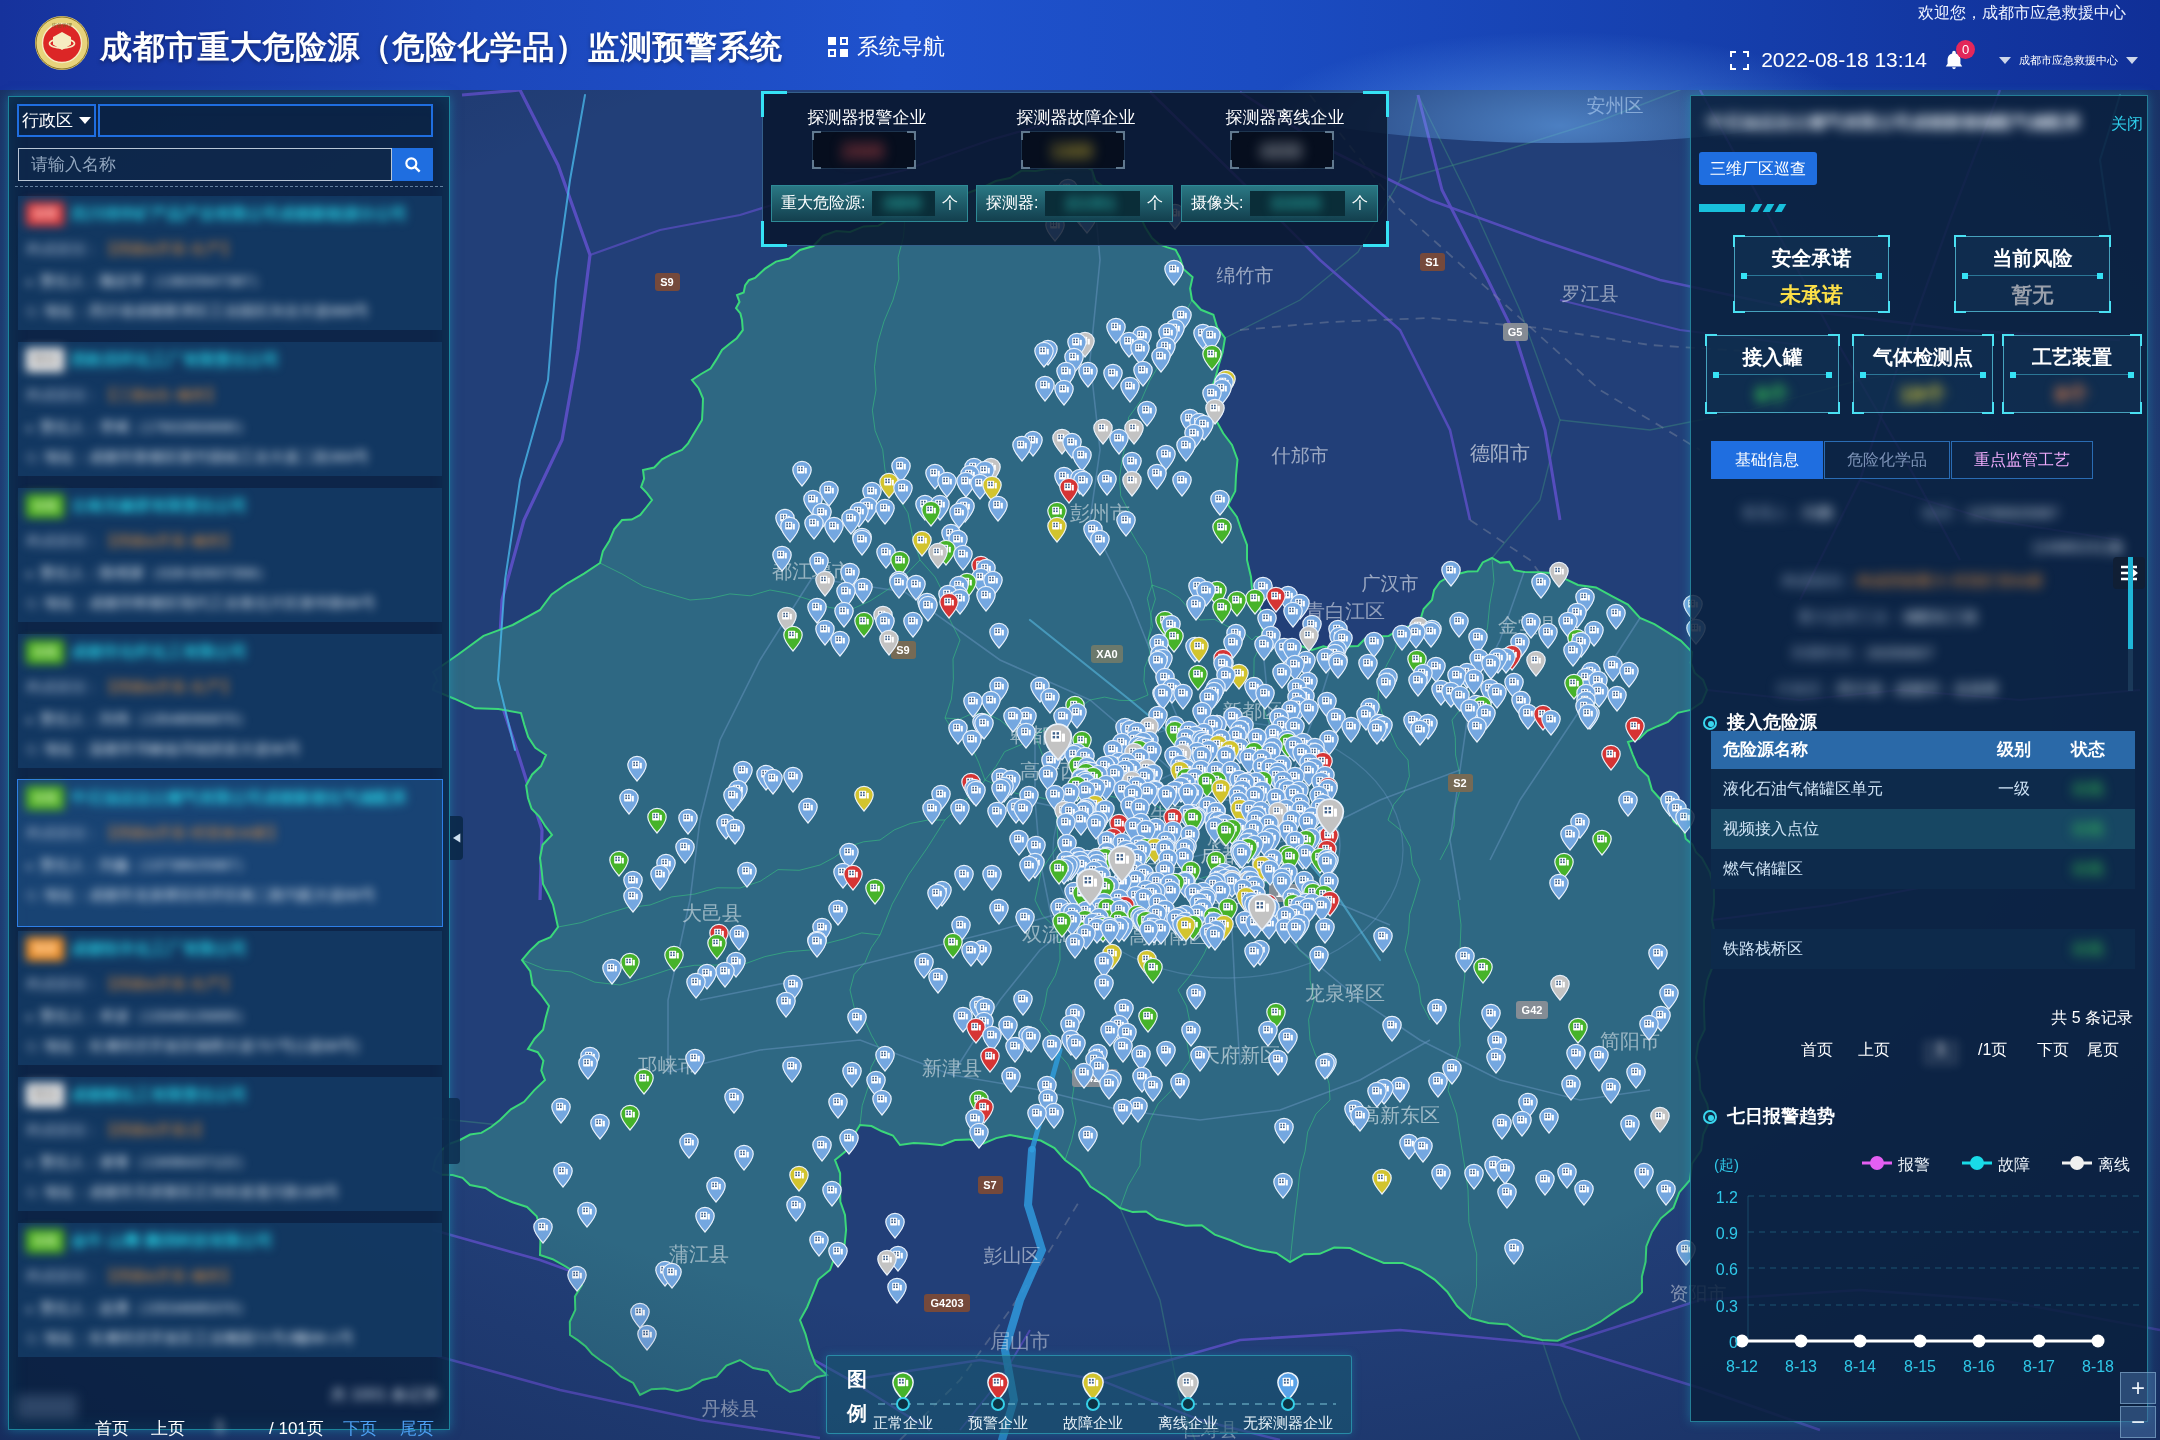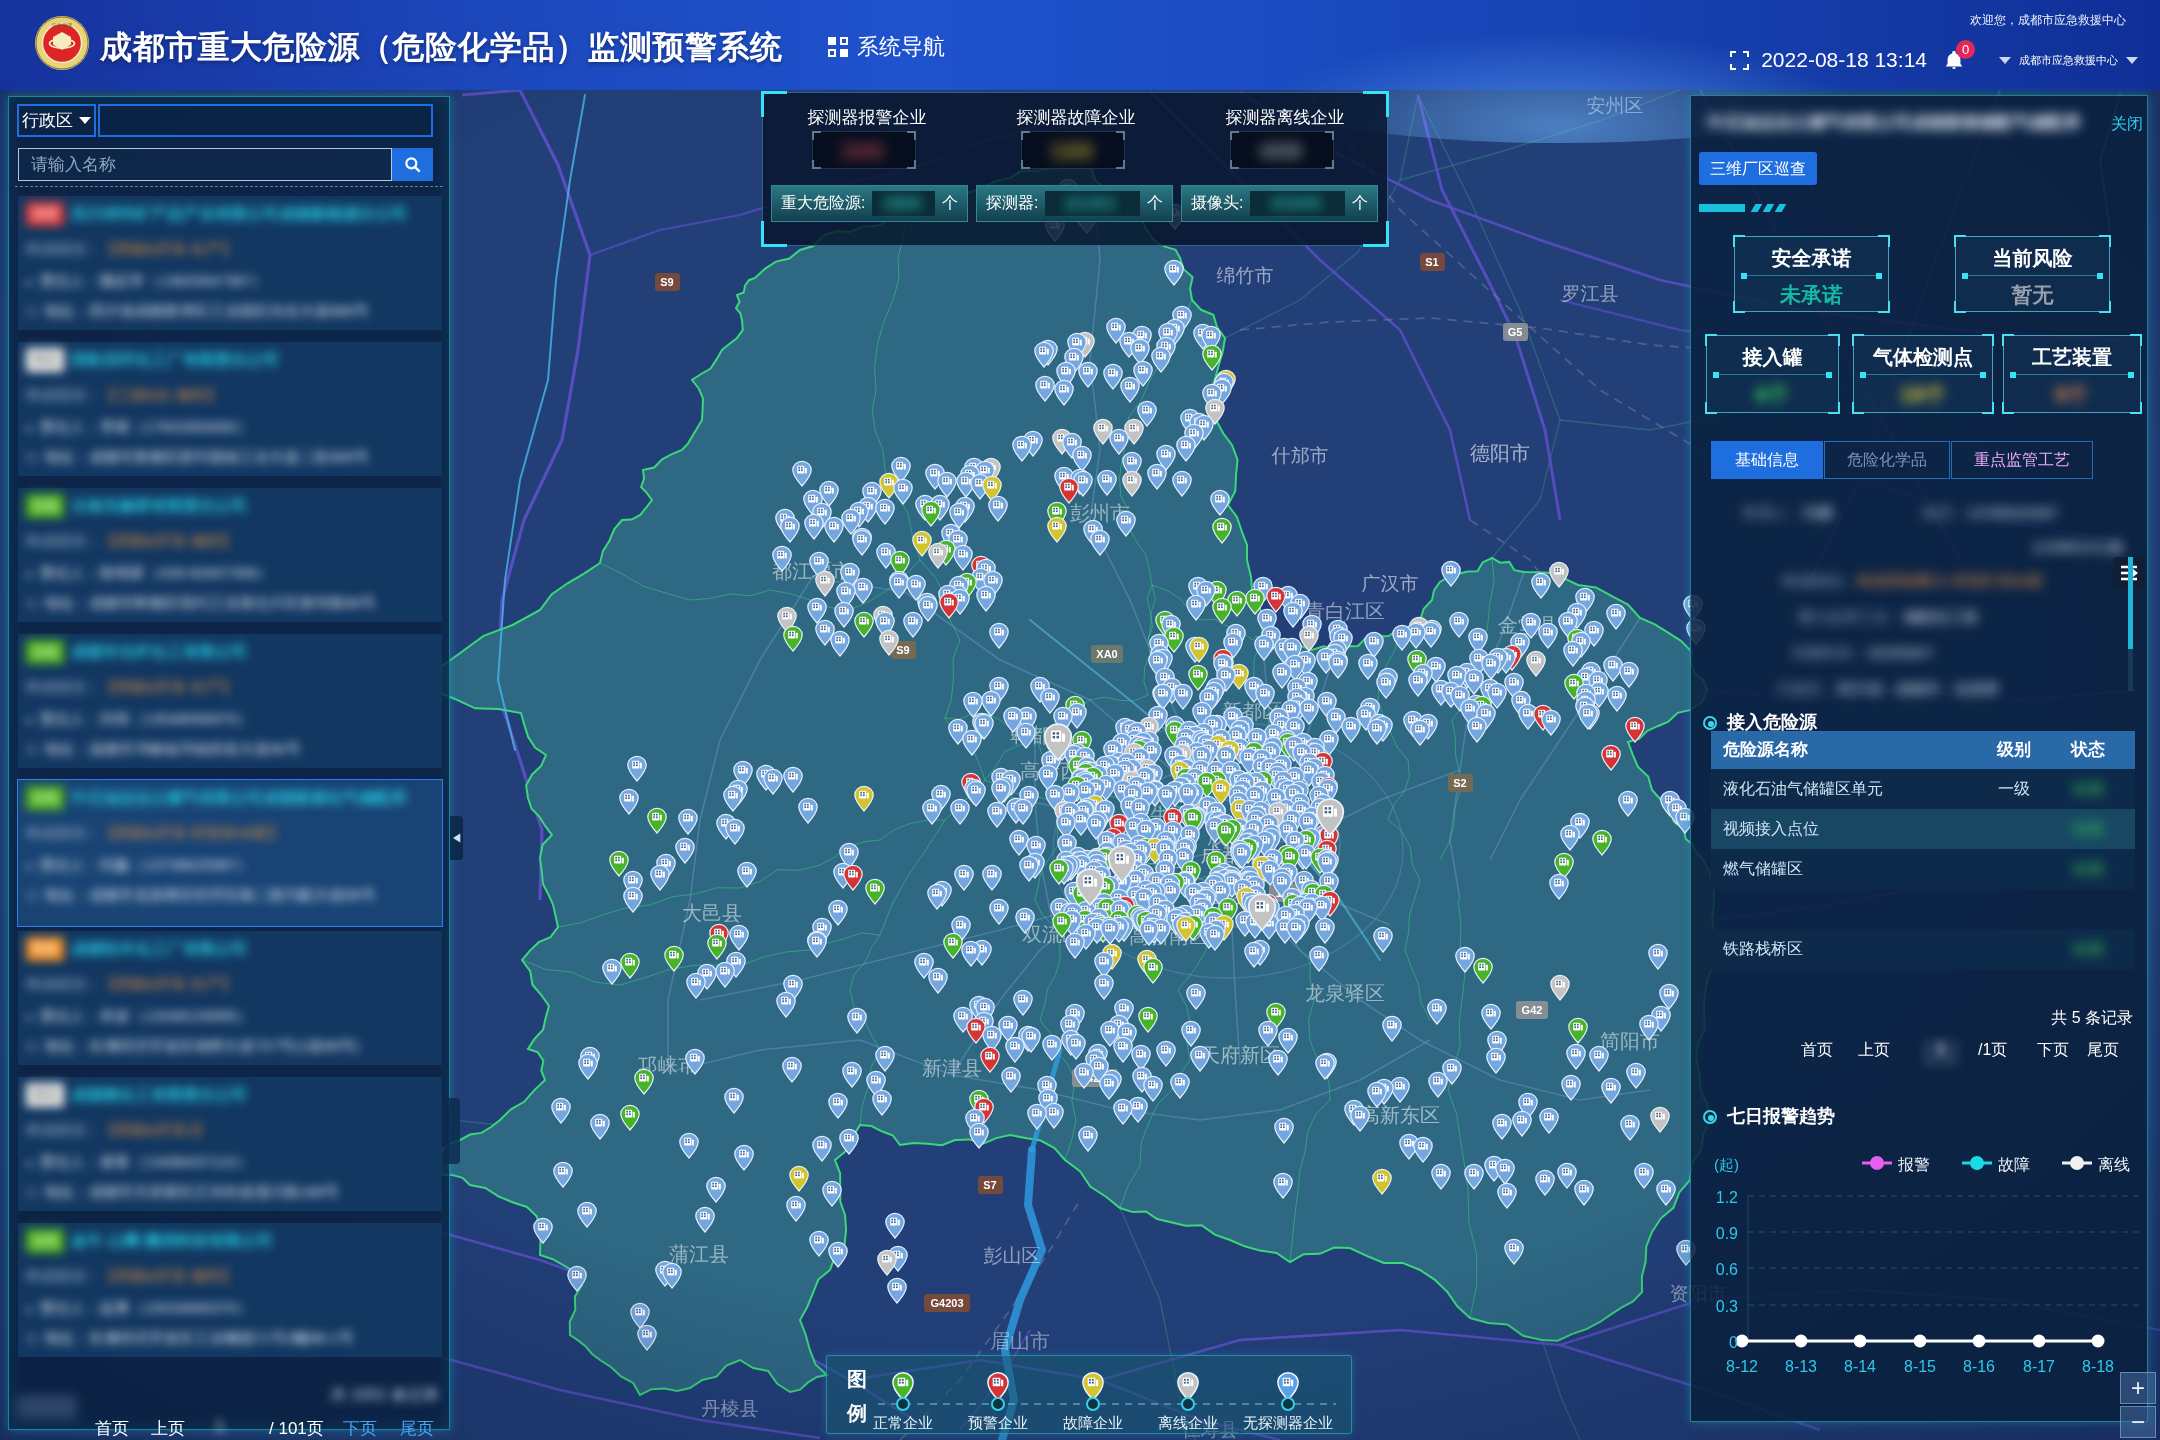--- a/index.html
+++ b/index.html
@@ -22,7 +22,7 @@
 #nav .gicon i:nth-child(2) { right:0; top:0; }
 #nav .gicon i:nth-child(3) { left:0; bottom:0; }
 #nav .gicon i:nth-child(4) { right:0; bottom:0; background:#fff; }
-#welcome { position:absolute; right:34px; top:12px; color:#eef3ff; font-size:12px; }
+#welcome { position:absolute; right:34px; top:3px; color:#eef3ff; font-size:16px; }
 #hright { position:absolute; right:14px; top:48px; display:flex; align-items:center; color:#fff; }
 #fsicon { width:19px; height:19px; position:relative; margin-right:12px; }
 #fsicon i { position:absolute; width:6px; height:6px; border:2px solid #fff; }

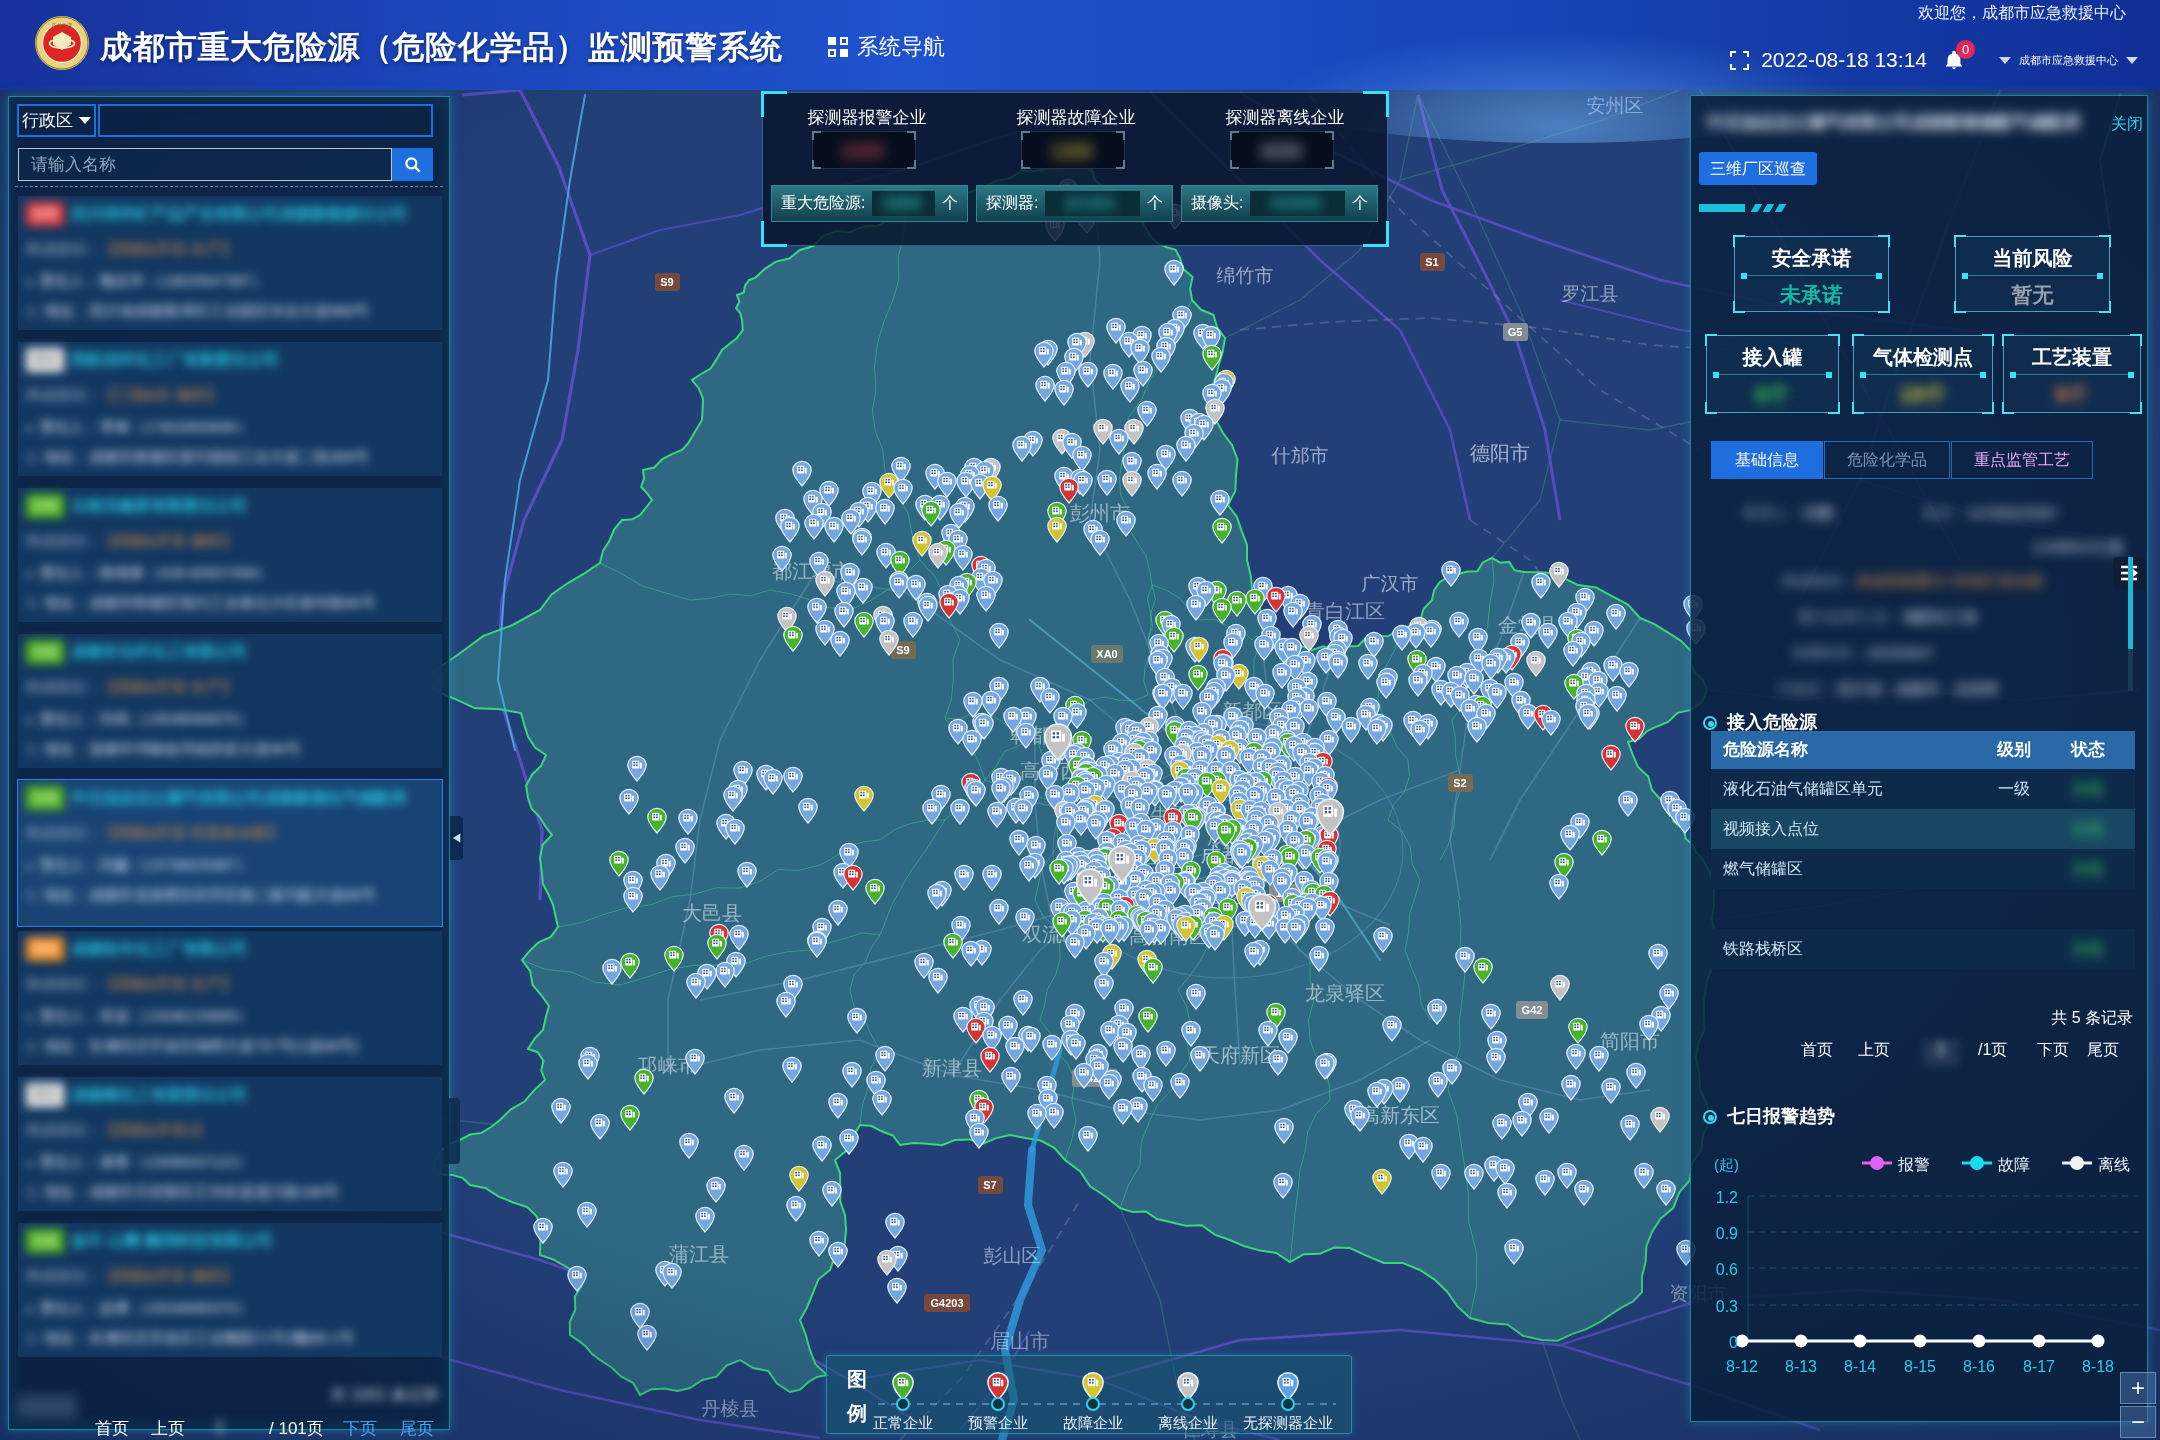--- a/index.html
+++ b/index.html
@@ -1476,7 +1476,7 @@
         <div class="cc br"></div>
 <div class="t">安全承诺</div>
         <div class="ln"></div>
-        <div class="v" style="color:#14b8a6">未承诺</div>
+        <div class="v" style="color:#fde047">未承诺</div>
 </div>
 <div class="vbox" style="left:264px;top:140px;width:155px;height:76px">
 <div class="cc tl"></div>

